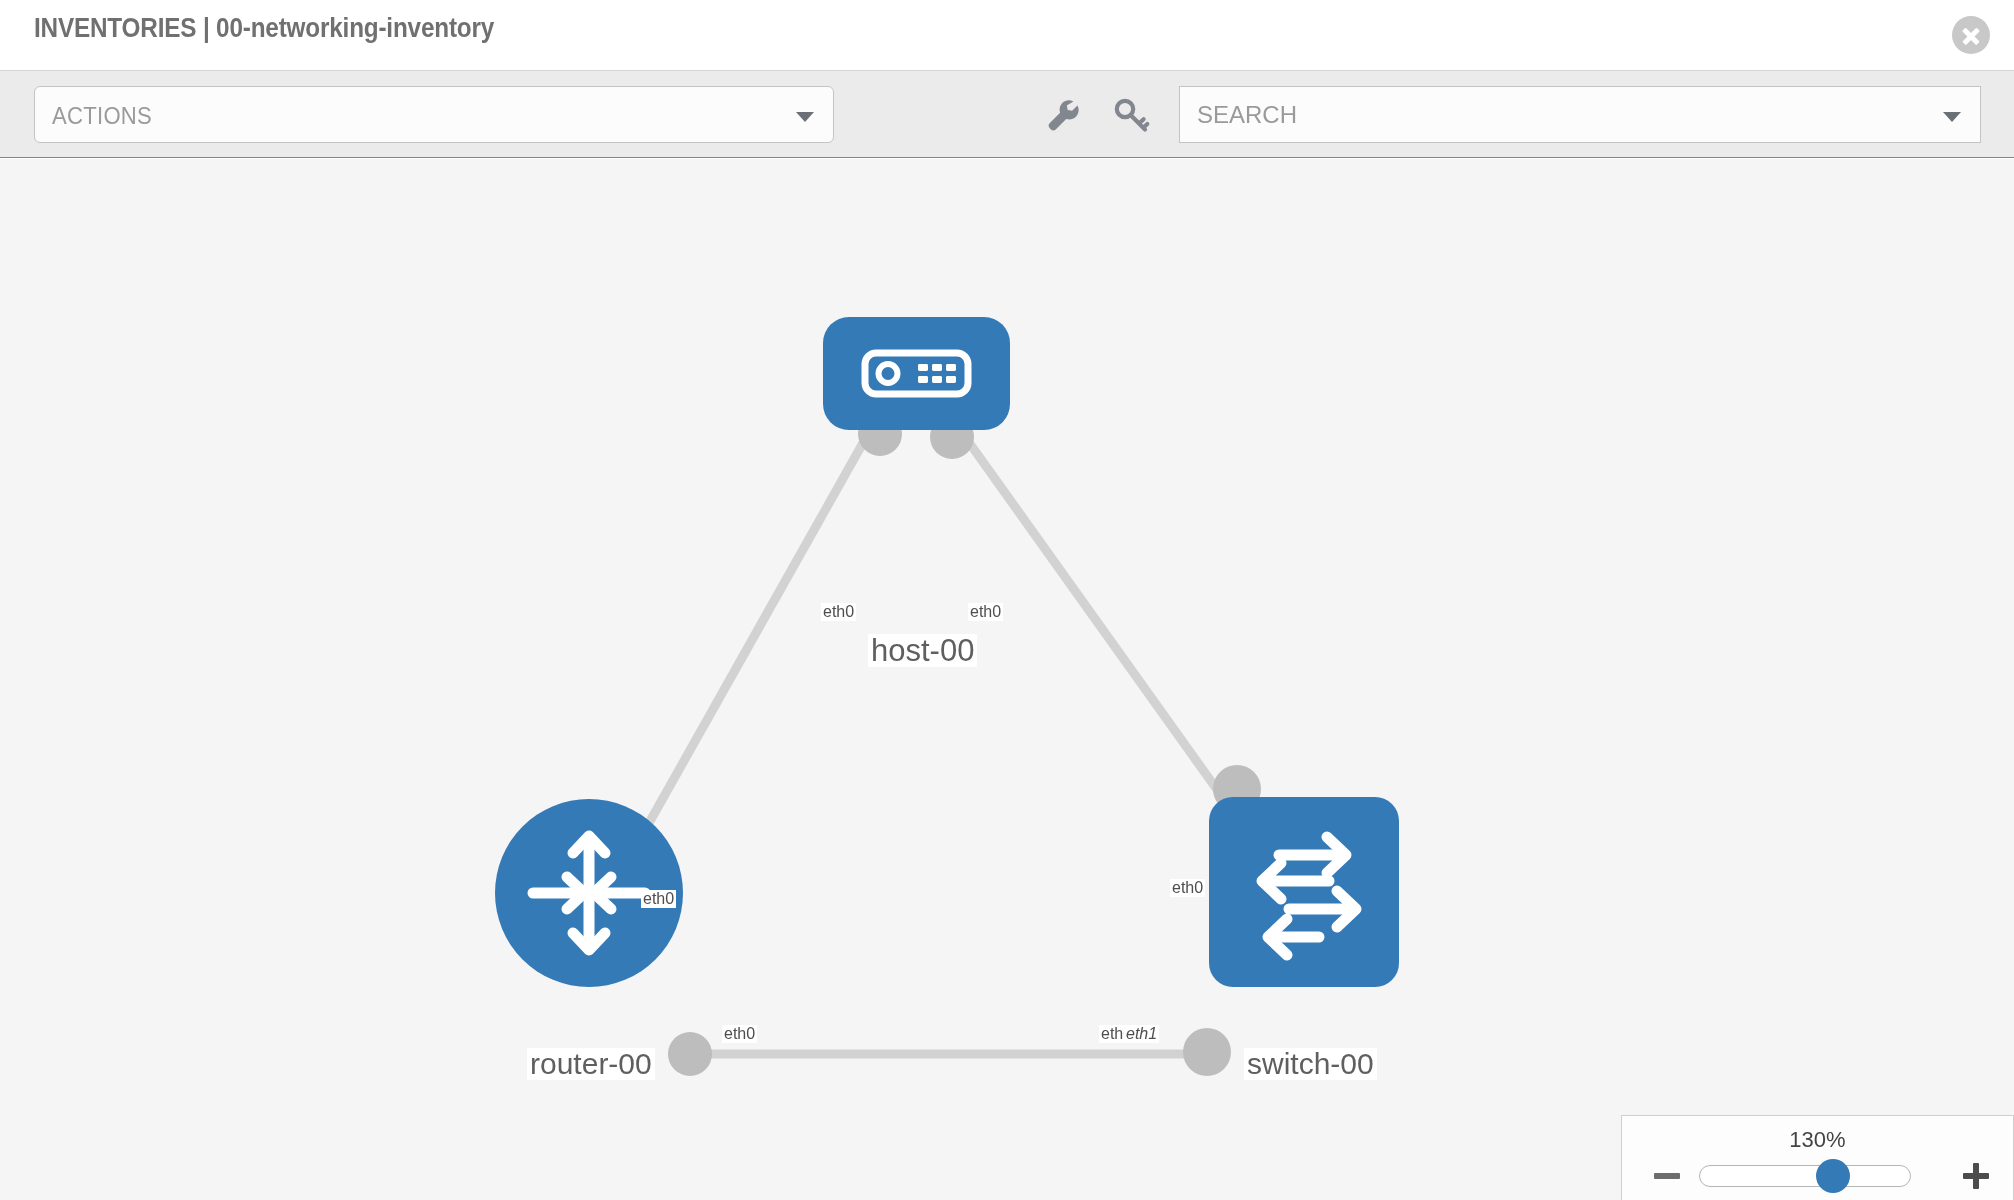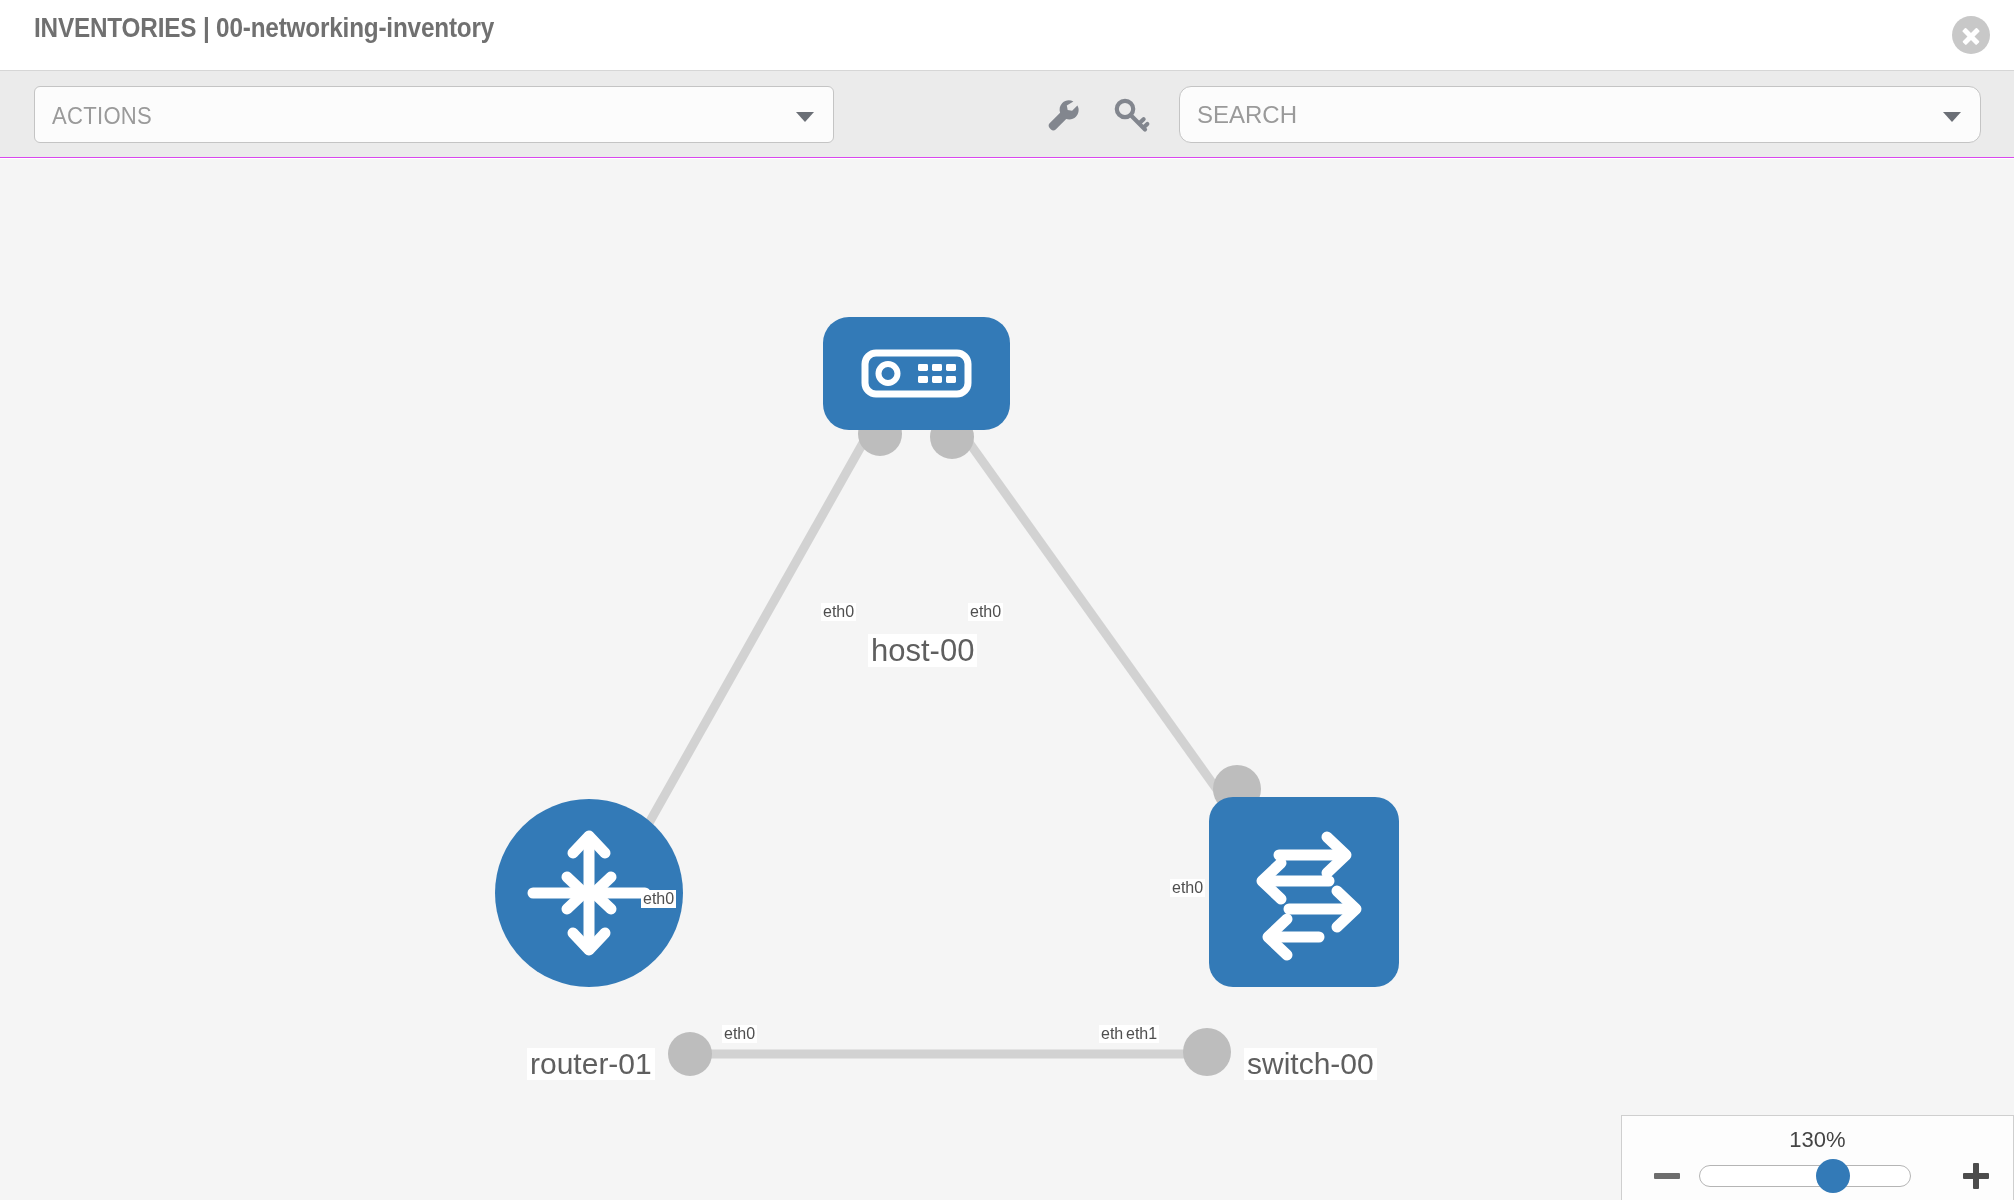--- a/index.html
+++ b/index.html
@@ -69,7 +69,7 @@
   .search-box {
     position: absolute; left: 1179px; top: 15px;
     width: 802px; height: 57px;
-    background: #fcfcfc; border: 1px solid #c4c4c4; border-radius: 12px;
+    background: #fcfcfc; border: 1px solid #c4c4c4; border-radius: 0;
   }
   .search-box input {
     position: absolute; left: 17px; top: 0; width: 720px; height: 55px;

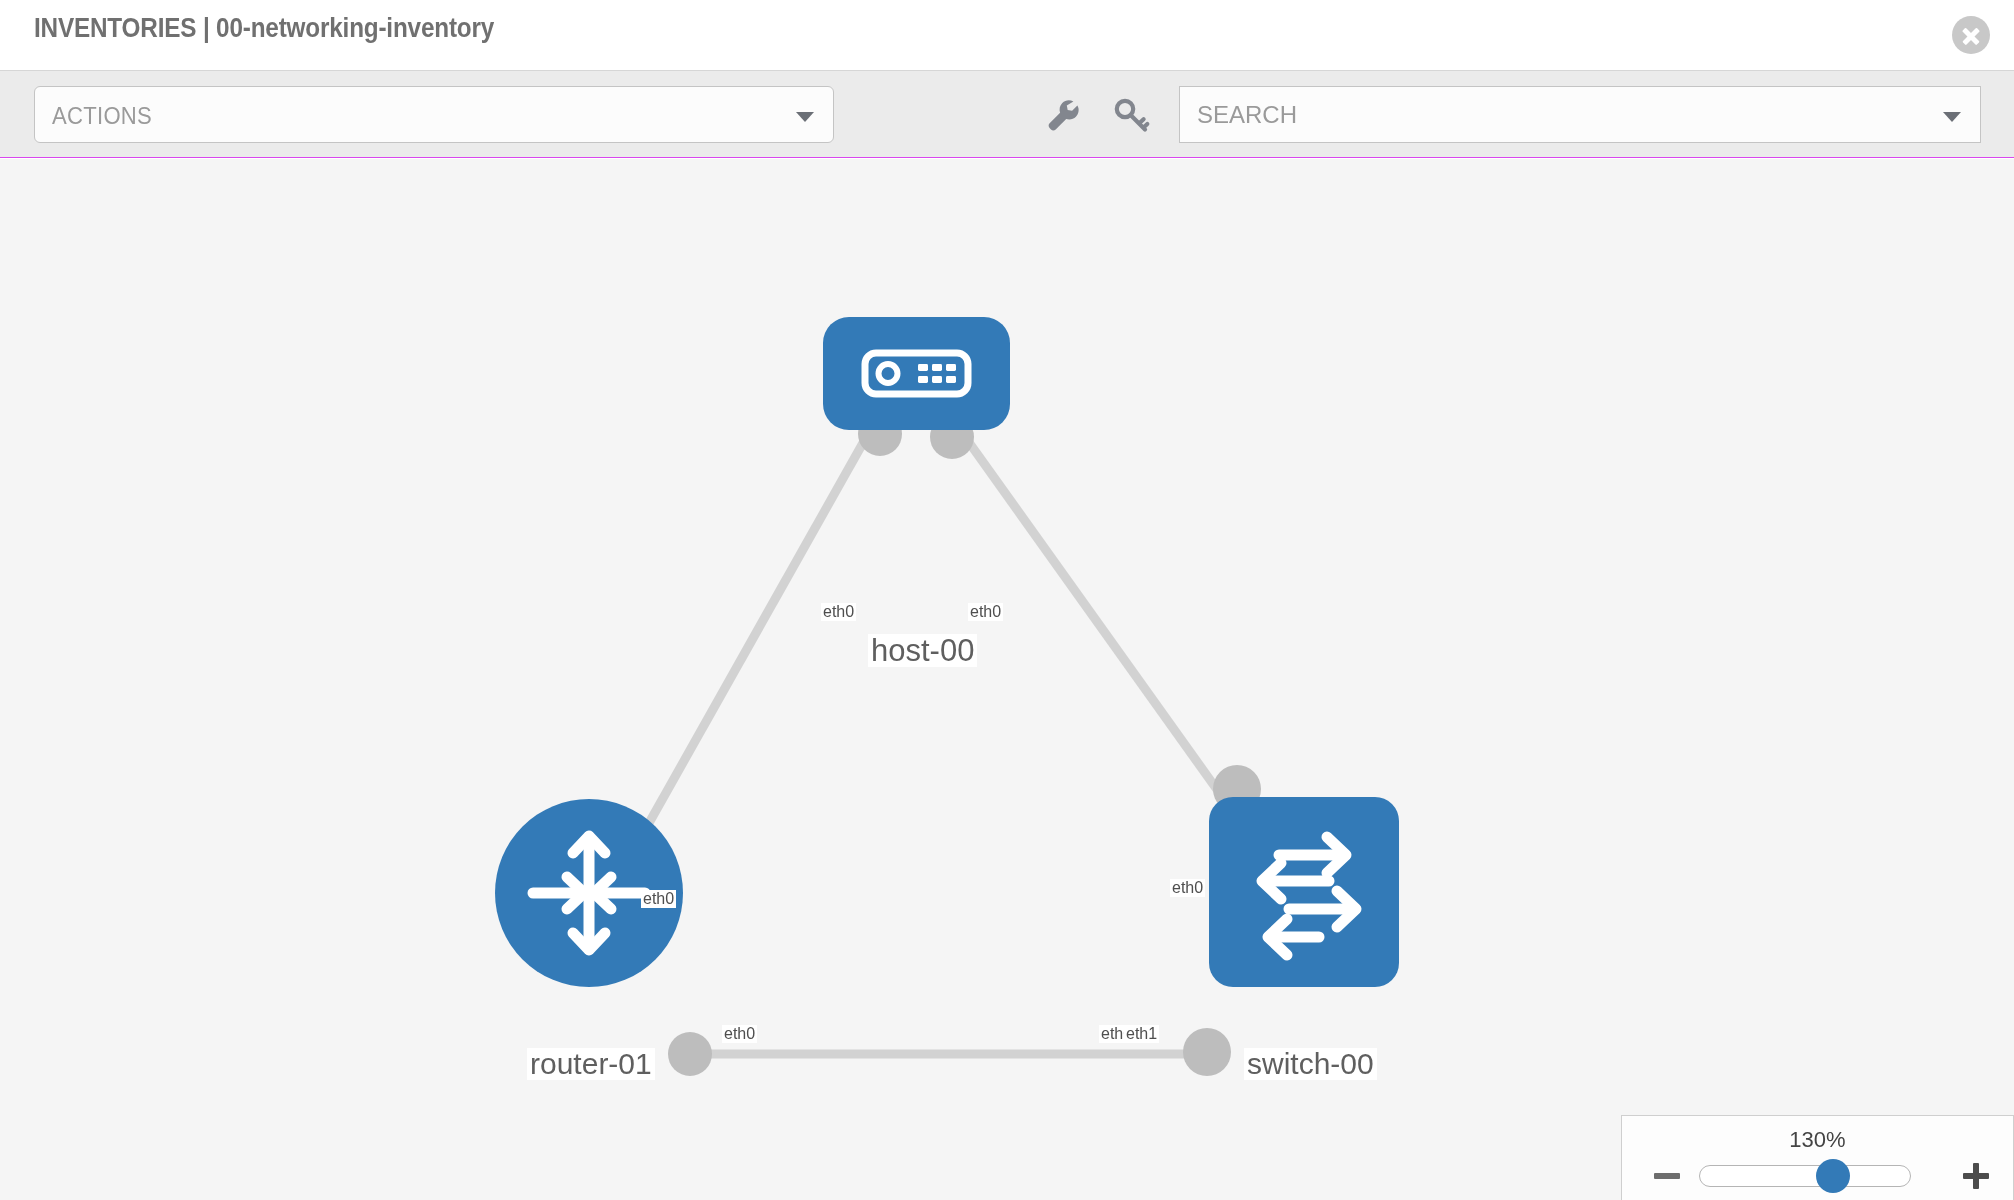--- a/index.html
+++ b/index.html
@@ -127,7 +127,7 @@
   .if-switch-up   { left: 1170px; top: 720px; }
   .if-router-rt   { left: 722px; top: 866px; }
   .if-switch-lf-a { left: 1099px; top: 866px; }
-  .if-switch-lf-b { left: 1124px; top: 866px; }
+  .if-switch-lf-b { left: 1124px; top: 866px; font-style: italic; }
 
   
   .zoom-panel {

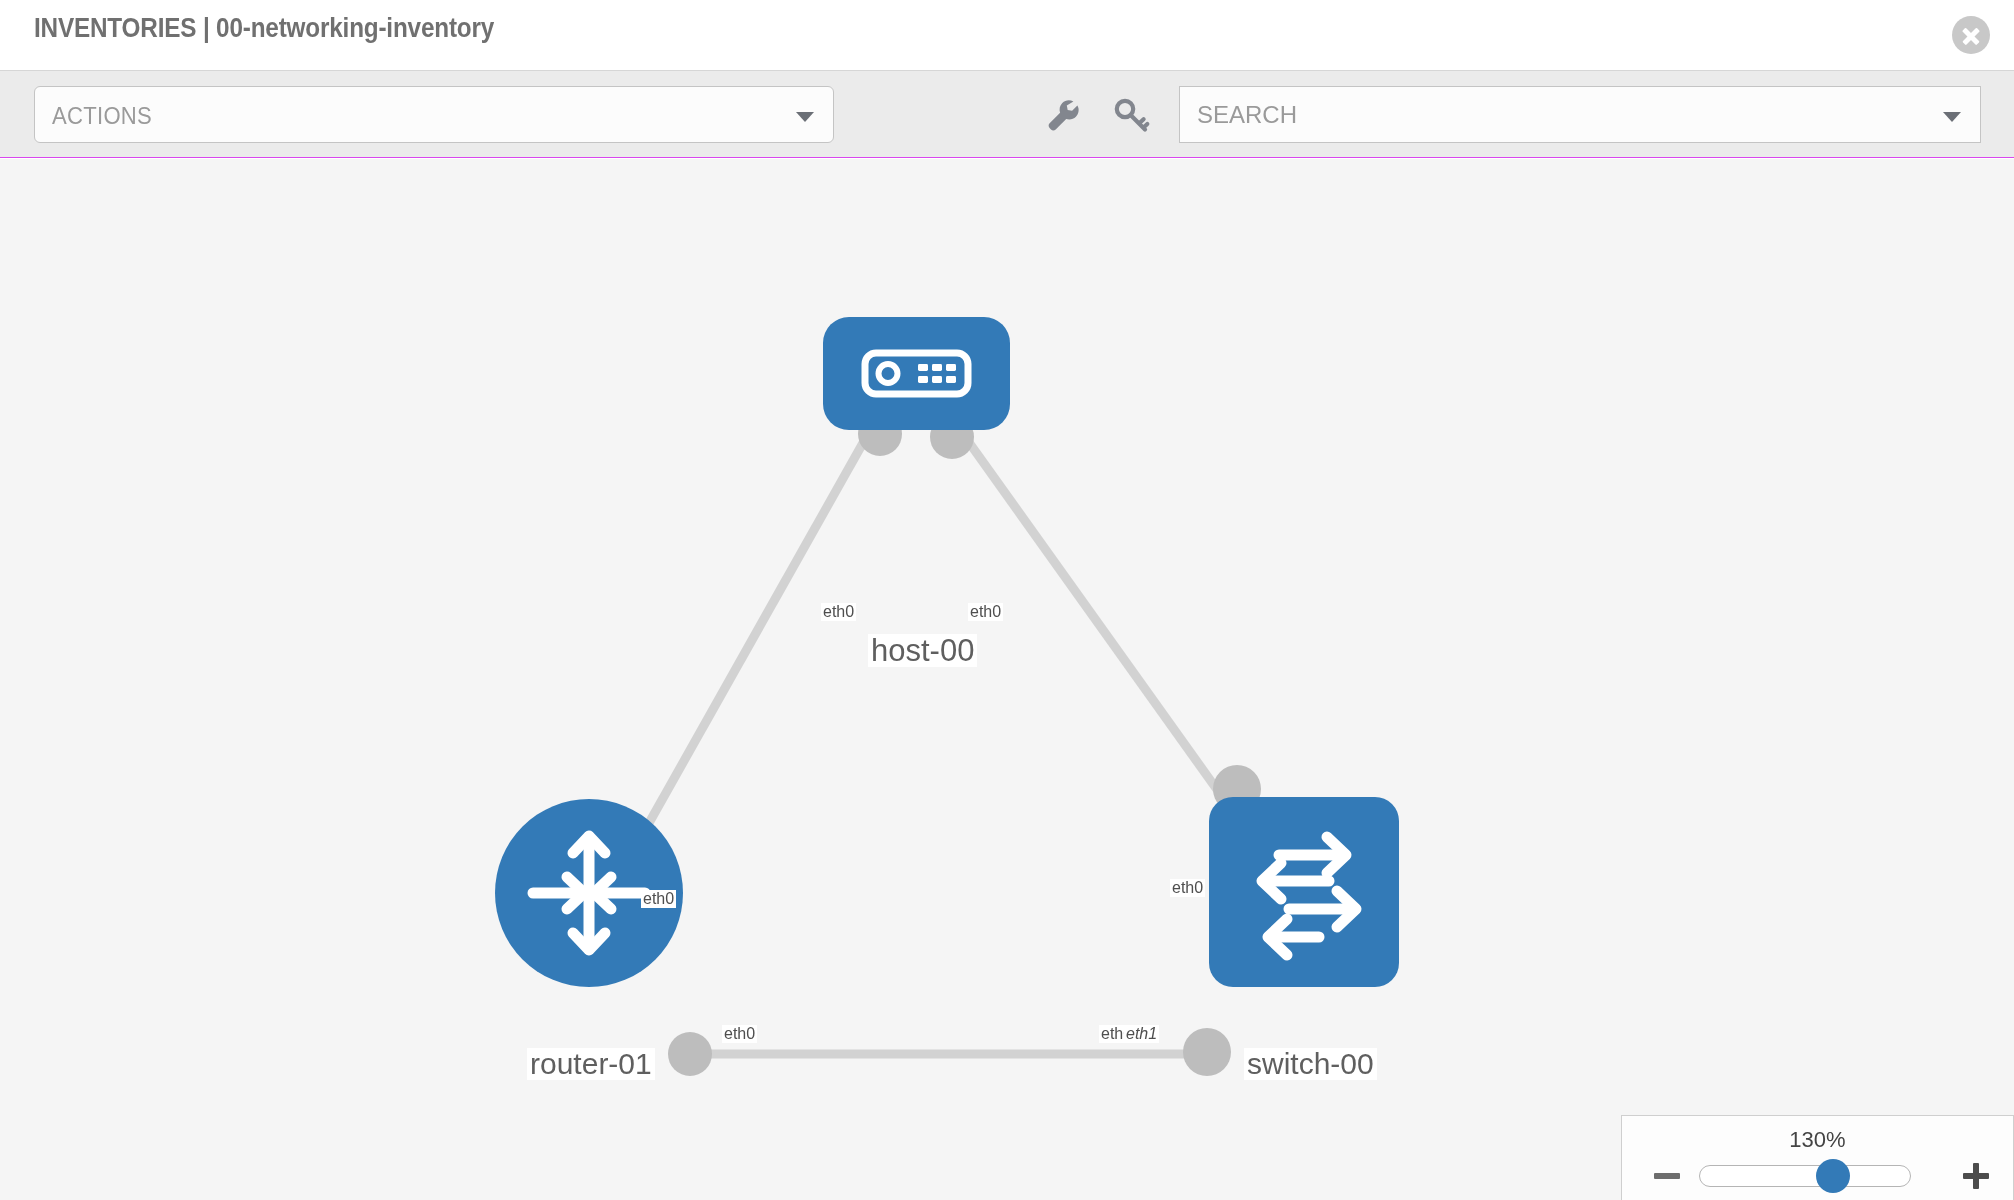--- a/index.html
+++ b/index.html
@@ -276,7 +276,7 @@
     </div>
 
     <div class="node-label label-host">host-00</div>
-    <div class="node-label label-router">router-01</div>
+    <div class="node-label label-router">router-00</div>
     <div class="node-label label-switch">switch-00</div>
 
     <div class="iface-label if-host-left">eth0</div>

